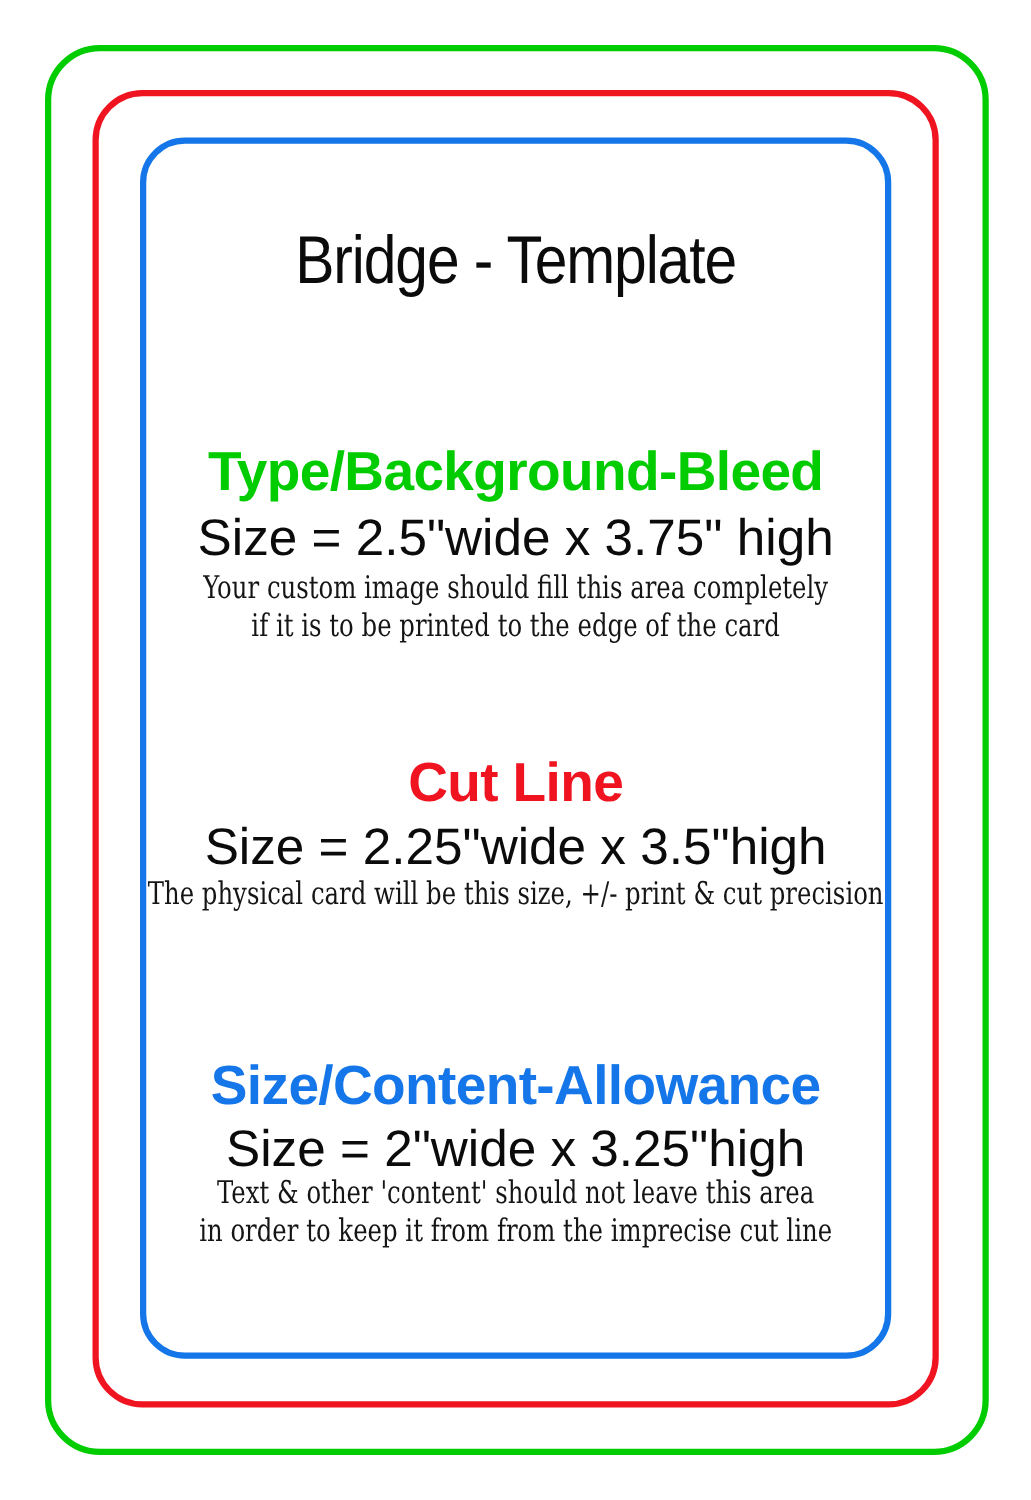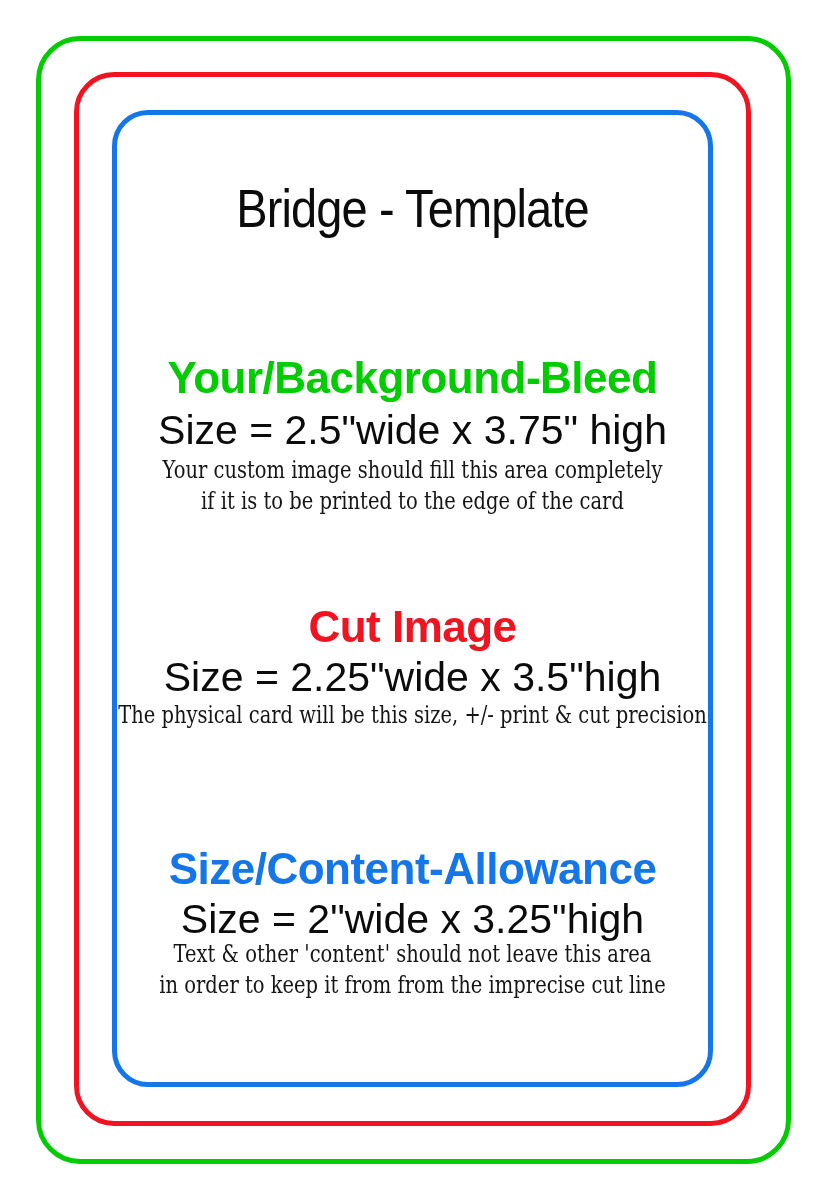--- a/index.html
+++ b/index.html
@@ -54,7 +54,7 @@
 
   <div class="txt title">Bridge - Template</div>
 
-  <div class="txt heading h-bleed">Your/Background-Bleed</div>
+  <div class="txt heading h-bleed">Type/Background-Bleed</div>
   <div class="txt size size-bleed">Size = 2.5"wide x 3.75" high</div>
   <div class="txt desc desc-bleed">
     <div>Your custom image should fill this area completely</div>

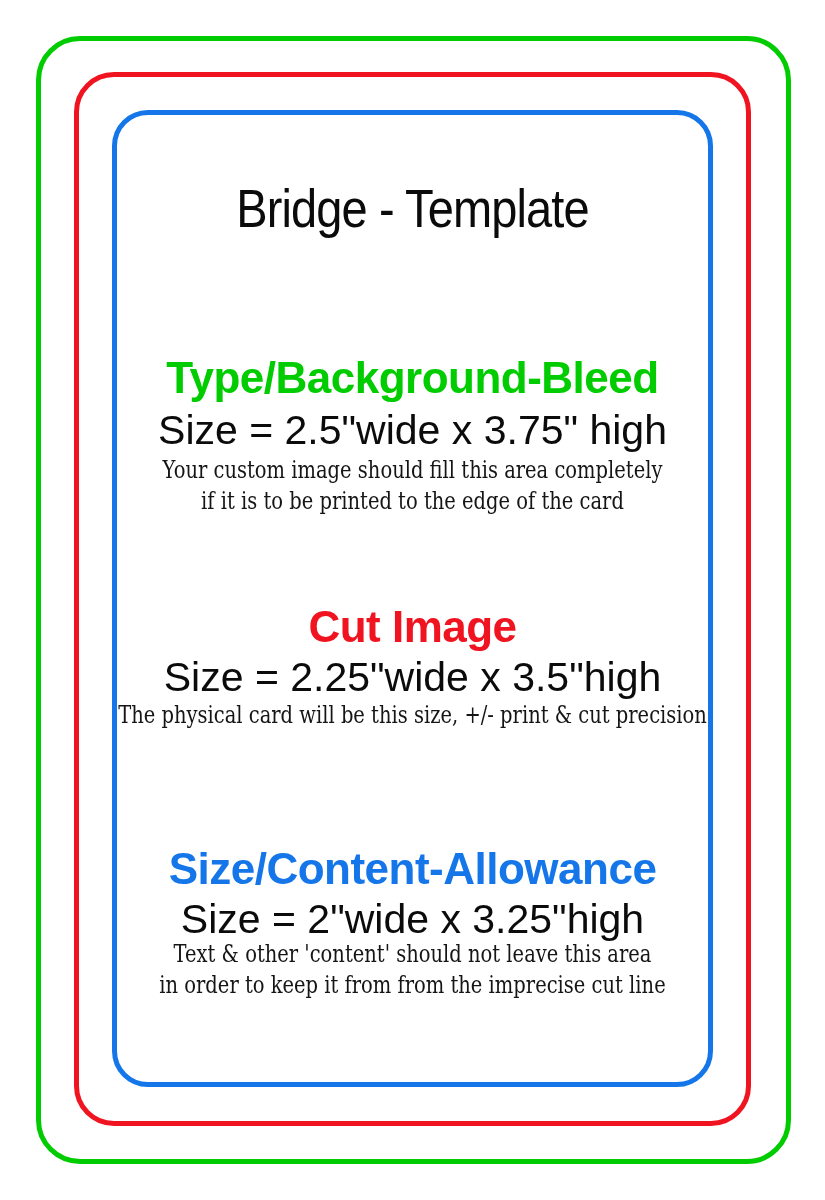--- a/index.html
+++ b/index.html
@@ -61,7 +61,7 @@
     <div>if it is to be printed to the edge of the card</div>
   </div>
 
-  <div class="txt heading h-cut">Cut Image</div>
+  <div class="txt heading h-cut">Cut Line</div>
   <div class="txt size size-cut">Size = 2.25"wide x 3.5"high</div>
   <div class="txt desc desc-cut">
     <div>The physical card will be this size, +/- print &amp; cut precision</div>

